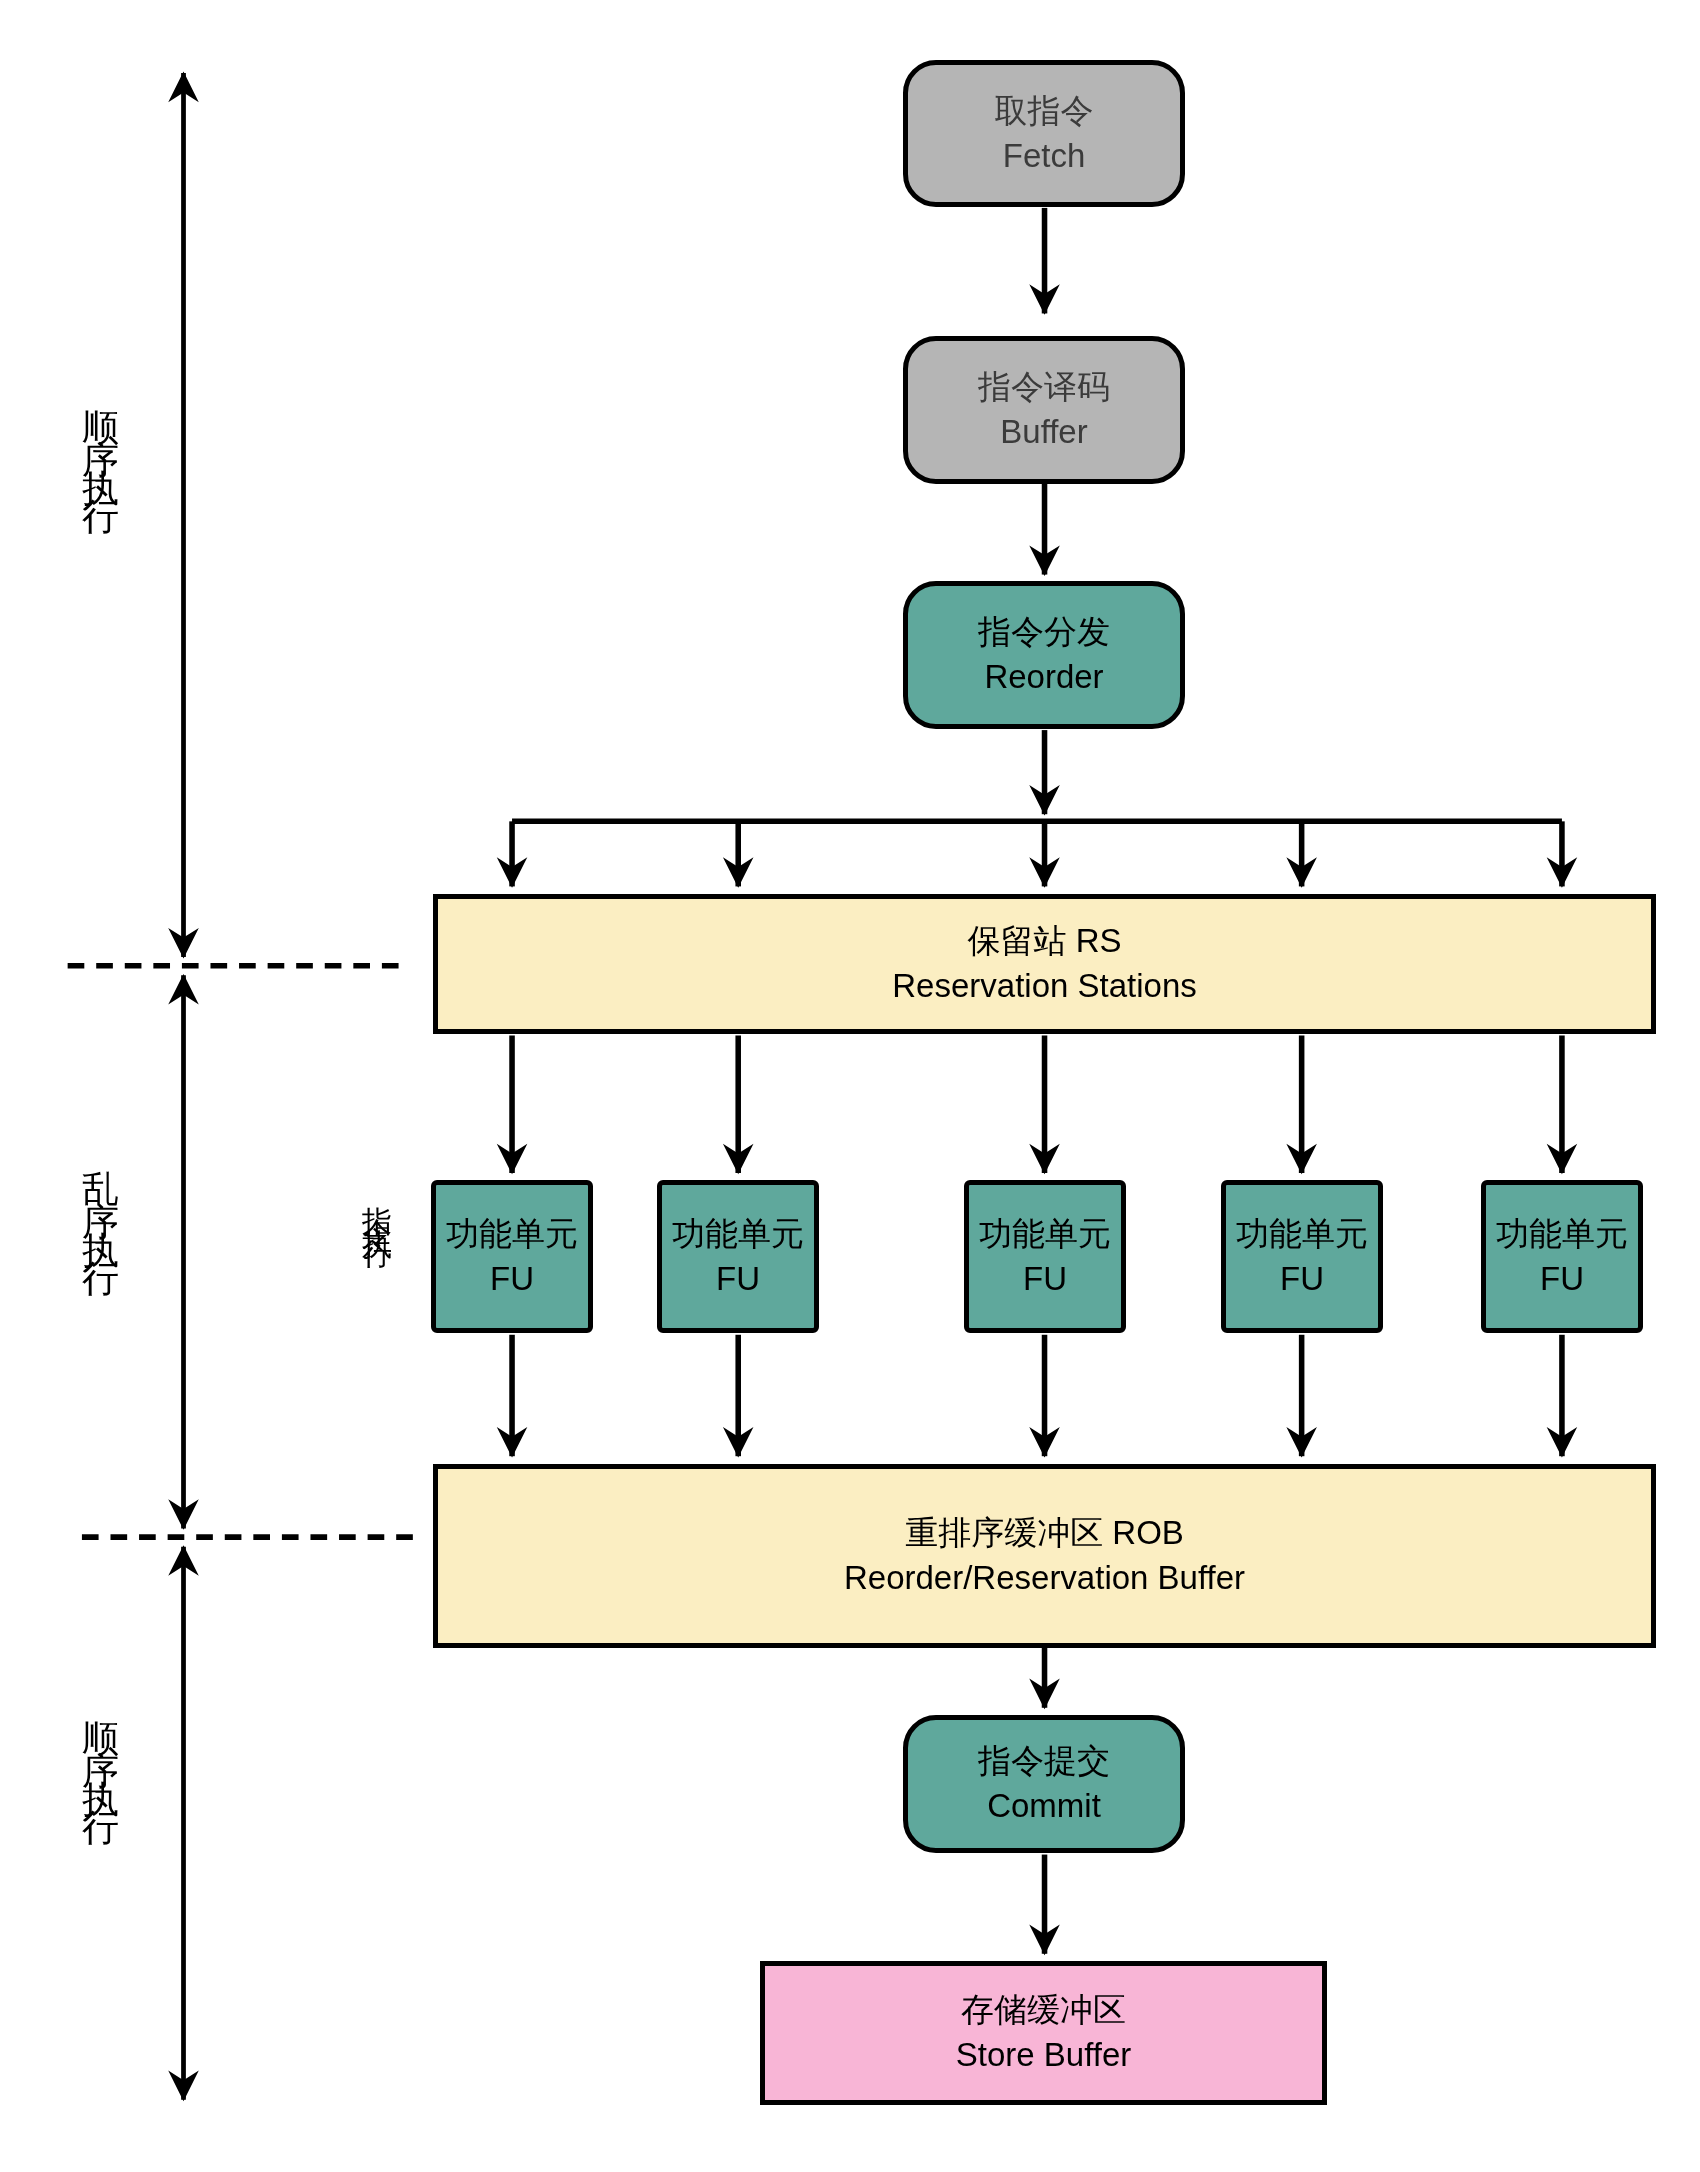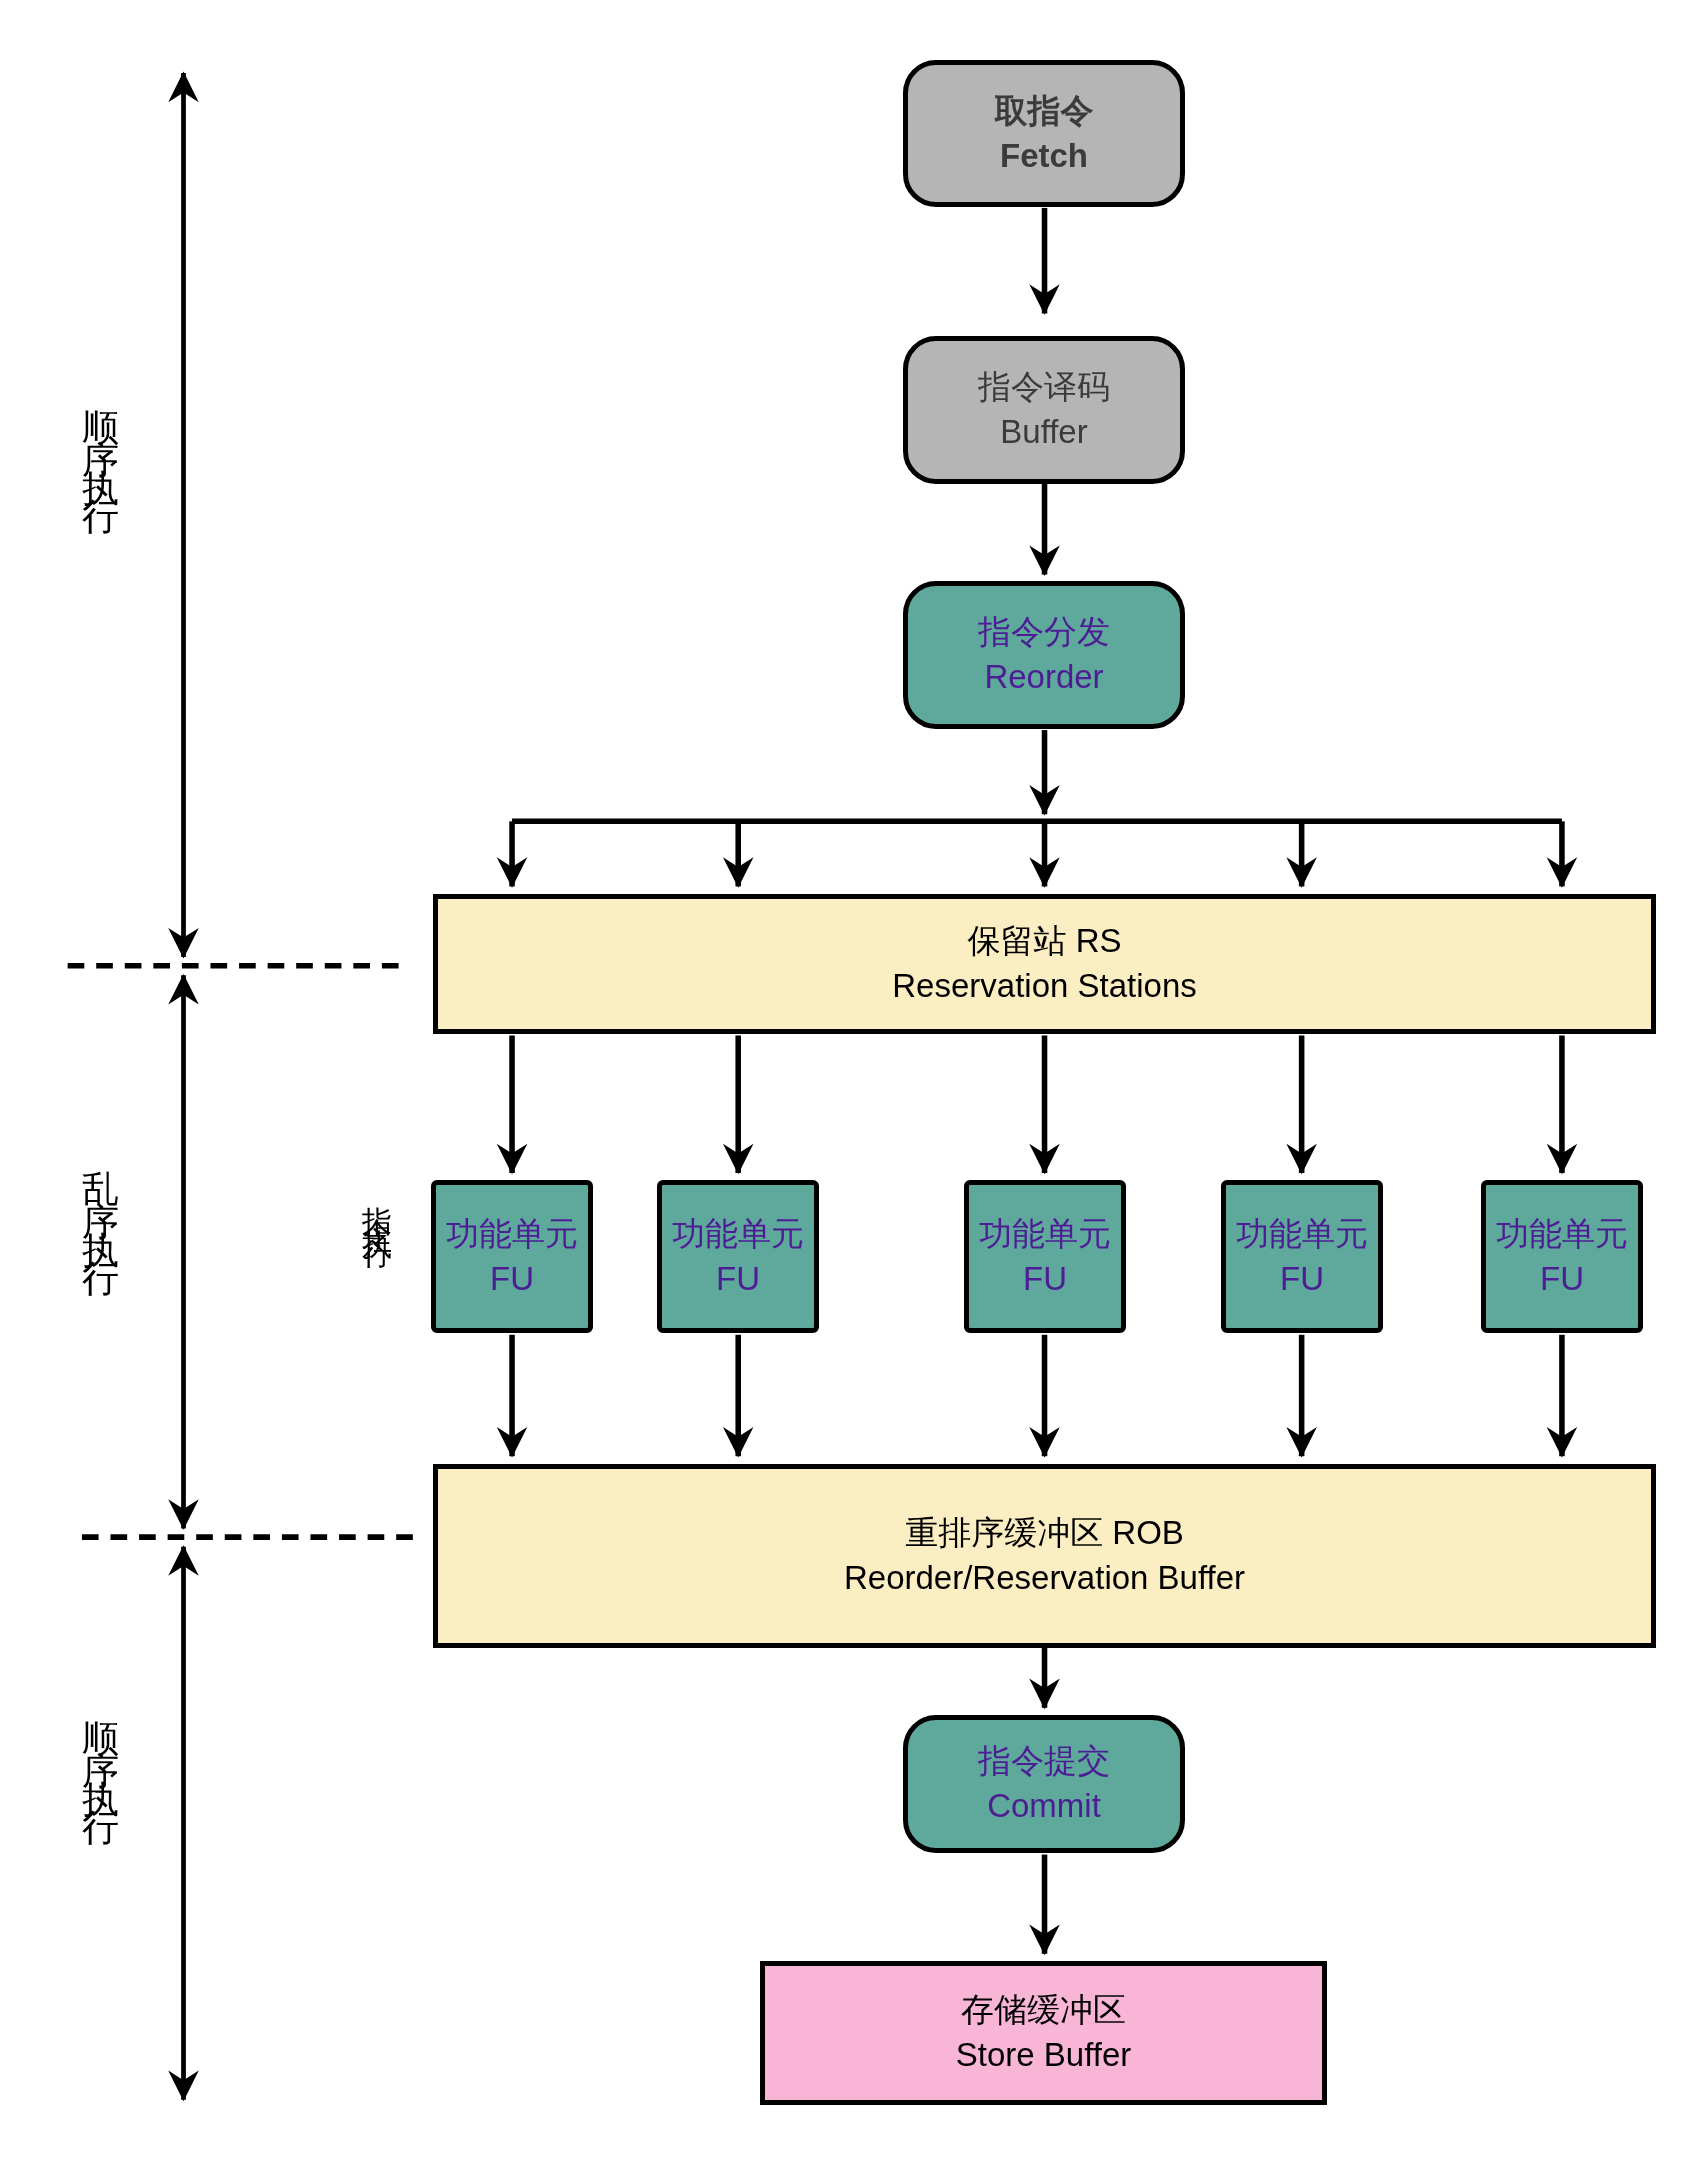--- a/index.html
+++ b/index.html
@@ -111,7 +111,7 @@
     </g>
   </svg>
 
-  <div class="node gray rounded" style="left:903px; top:60px; width:282px; height:147px;font-weight:bold;">
+  <div class="node gray rounded" style="left:903px; top:60px; width:282px; height:147px;">
     <span class="zh">取指令</span>
     <span class="en">Fetch</span>
   </div>

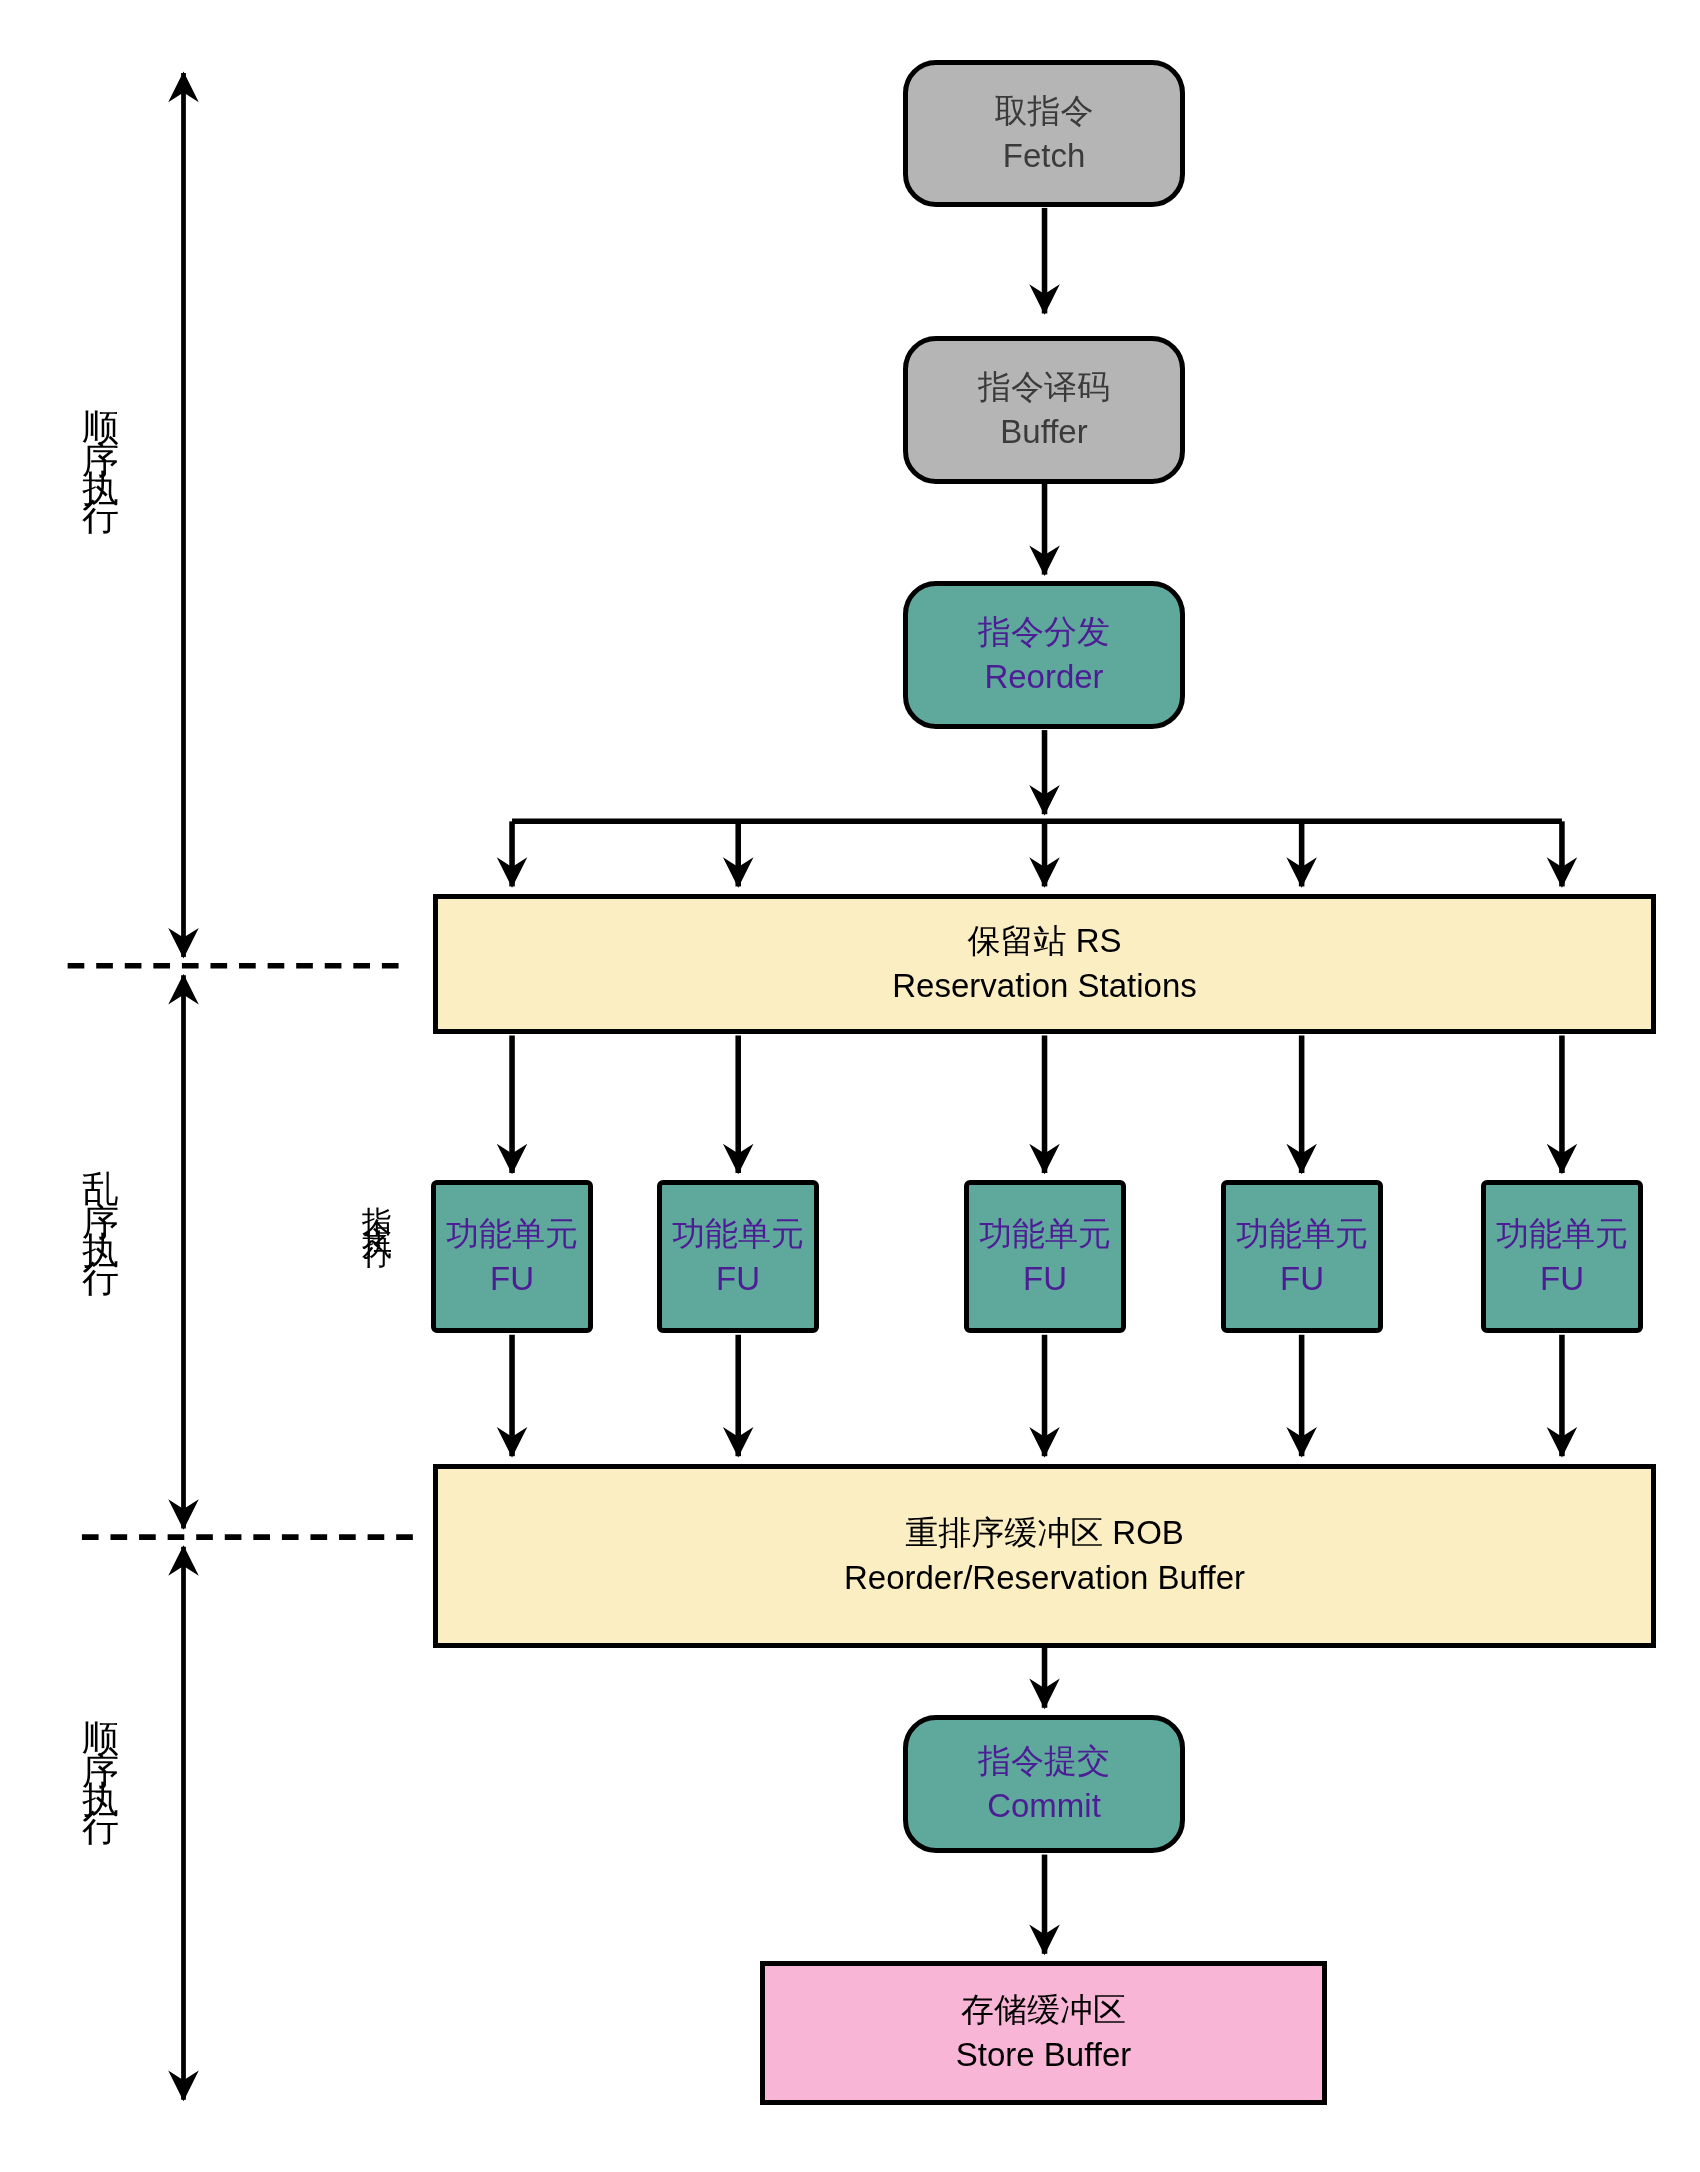--- a/index.html
+++ b/index.html
@@ -38,7 +38,7 @@
   .rounded { border-radius: 33px; }
   .rounded-sm { border-radius: 6px; }
   .gray { background: #b5b5b5; color: #3b3b3b; }
-  .teal { background: #5fa89c; color: #4c1d95; }
+  .teal { background: #5fa89c; color: #000000; }
   .yellow { background: #fbeec2; }
   .pink { background: #f8b5d6; }
 

